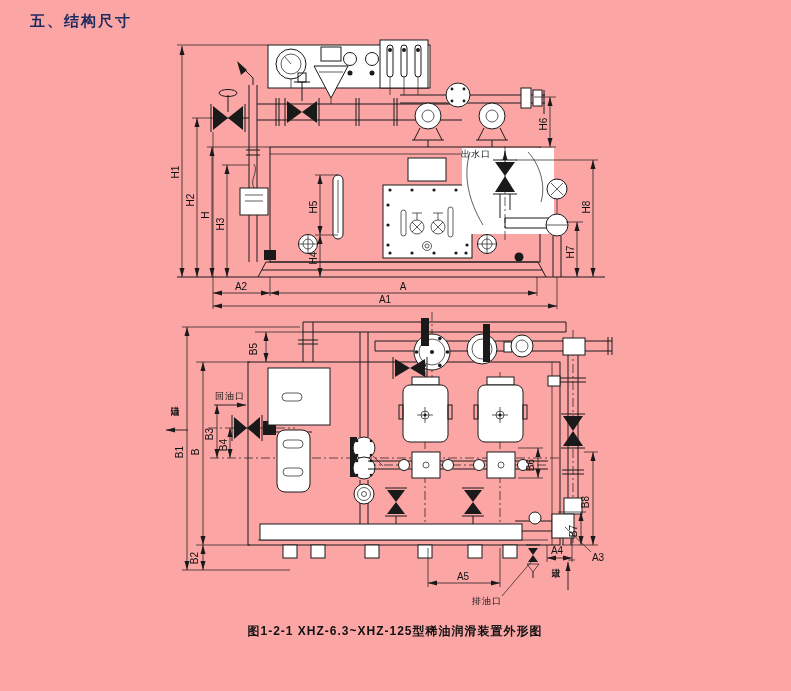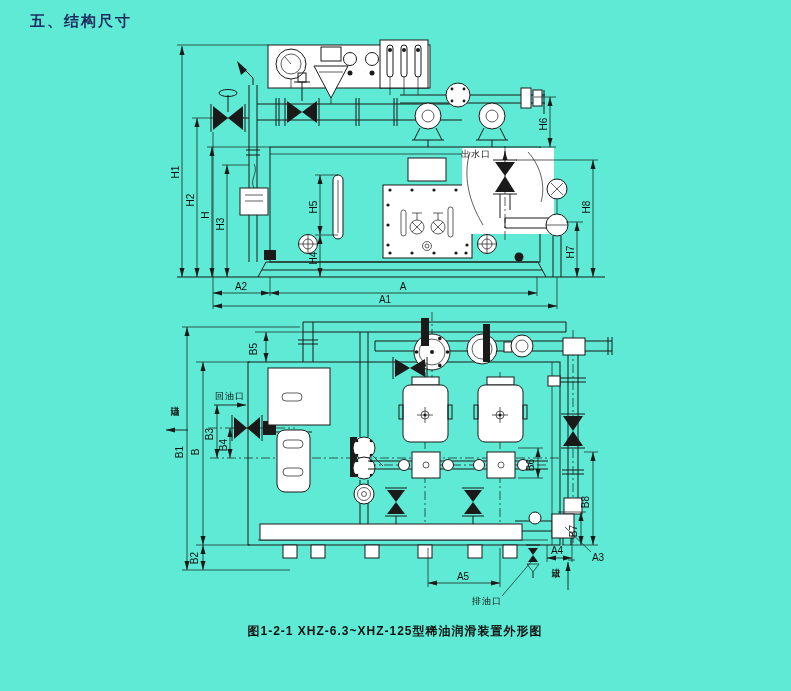--- a/index.html
+++ b/index.html
@@ -3,7 +3,7 @@
 <meta charset="utf-8">
 <style>
   html,body{margin:0;padding:0;background:#fff;}
-  #page{position:relative;width:791px;height:691px;background:#5eead4;overflow:hidden;
+  #page{position:relative;width:791px;height:691px;background:#fca5a5;overflow:hidden;
         font-family:"Liberation Sans",sans-serif;}
   #heading{position:absolute;left:30px;top:12px;font-size:15px;font-weight:bold;
            color:#1c2a5e;letter-spacing:2px;}

